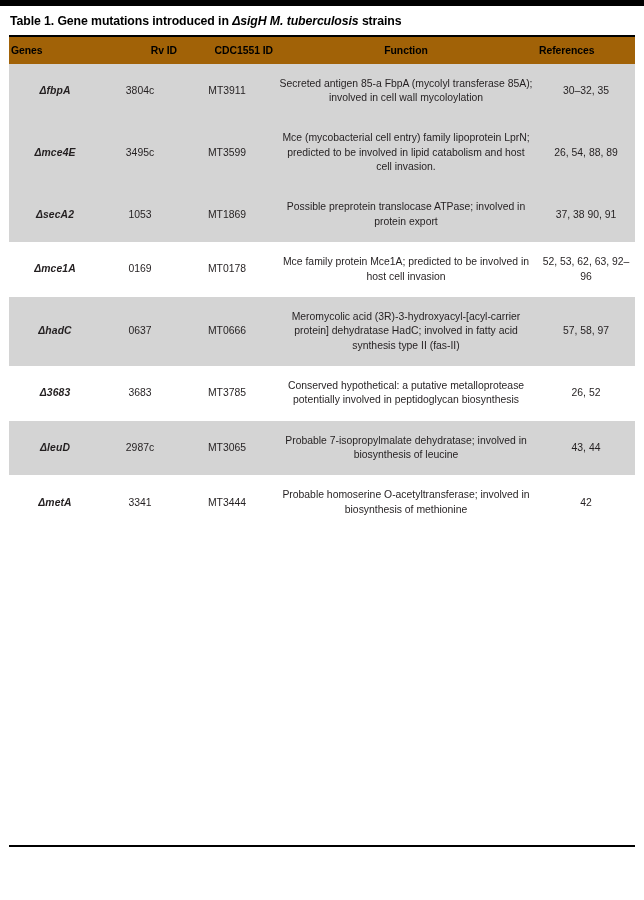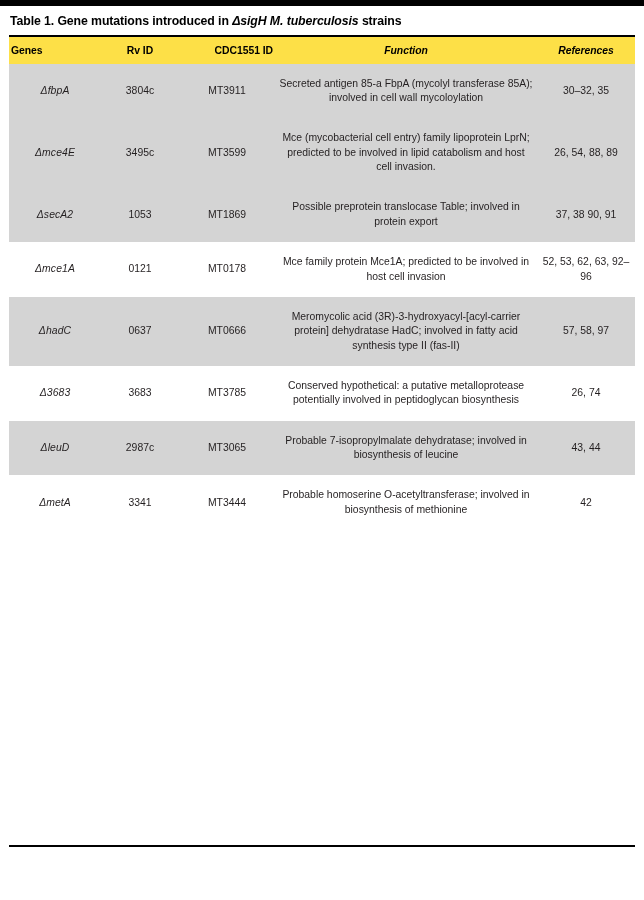--- a/index.html
+++ b/index.html
@@ -62,7 +62,7 @@
     color: #000000;
     padding: 8px 2px 8px 2px;
     vertical-align: middle;
-    background: #fde047;
+    background: #a16207;
     letter-spacing: -0.05px;
   }
   table.gene-table td {

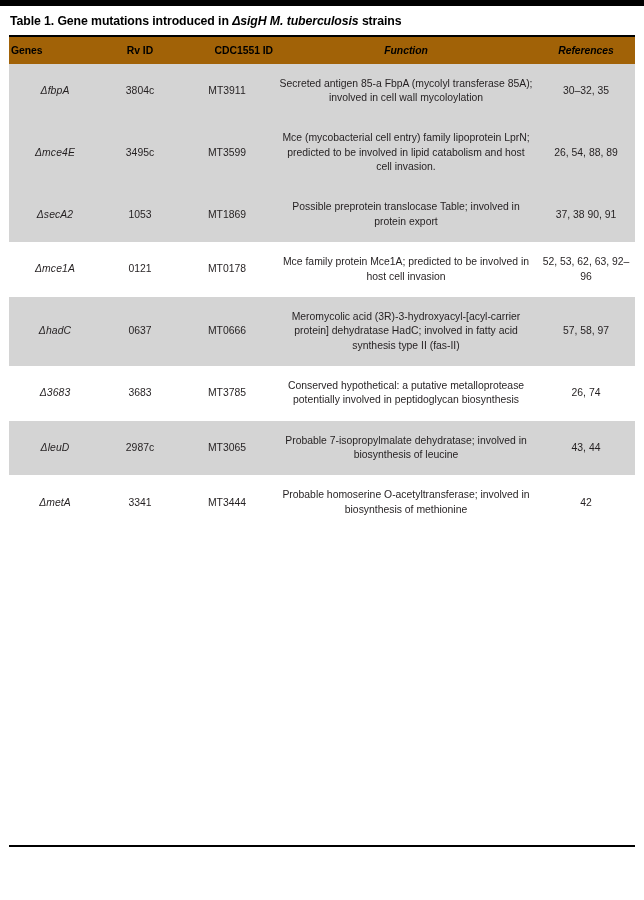--- a/index.html
+++ b/index.html
@@ -96,7 +96,7 @@
   .col-ref { width: 98px; }
 
   th.h-genes { text-align: left; padding-left: 19px; }
-  th.h-rv { text-align: center; }
+  th.h-rv { text-align: right; }
   th.h-cdc { text-align: right; }
   th.h-func { text-align: center; font-style: italic; }
   th.h-ref { text-align: center; font-style: italic; }

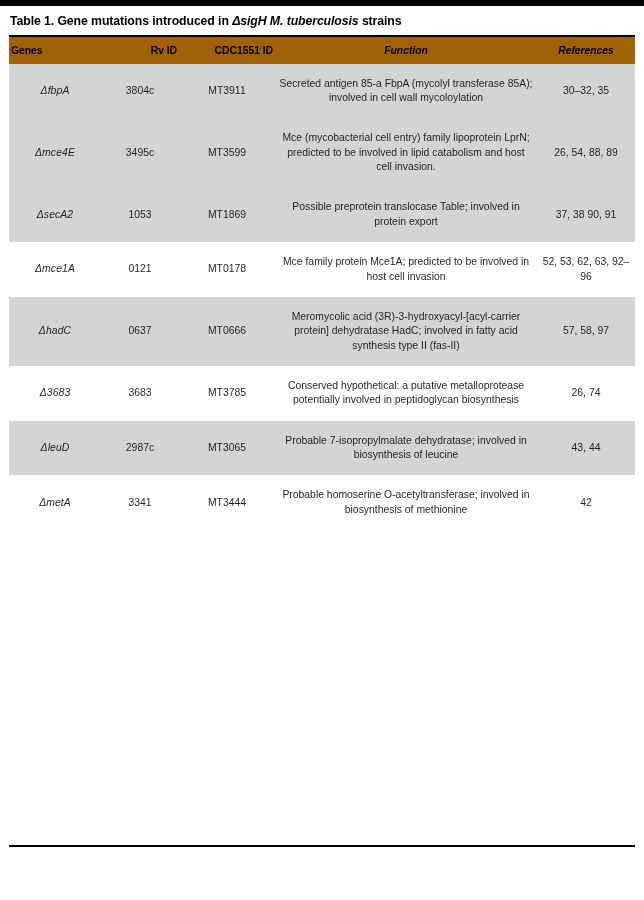--- a/index.html
+++ b/index.html
@@ -98,7 +98,7 @@
   th.h-genes { text-align: left; padding-left: 19px; }
   th.h-rv { text-align: right; }
   th.h-cdc { text-align: right; }
-  th.h-func { text-align: center; font-style: italic; }
+  th.h-func { text-align: center; }
   th.h-ref { text-align: center; font-style: italic; }
 
   .spacer-row td {

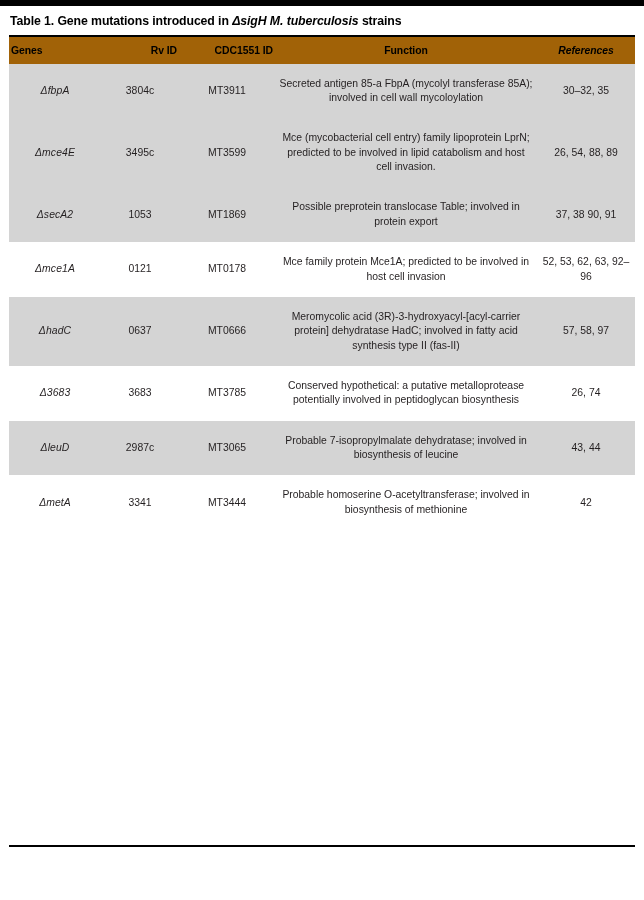--- a/index.html
+++ b/index.html
@@ -99,7 +99,7 @@
   th.h-rv { text-align: right; }
   th.h-cdc { text-align: right; }
   th.h-func { text-align: center; }
-  th.h-ref { text-align: center; font-style: italic; }
+  th.h-ref { text-align: left; }
 
   .spacer-row td {
     height: 46px;

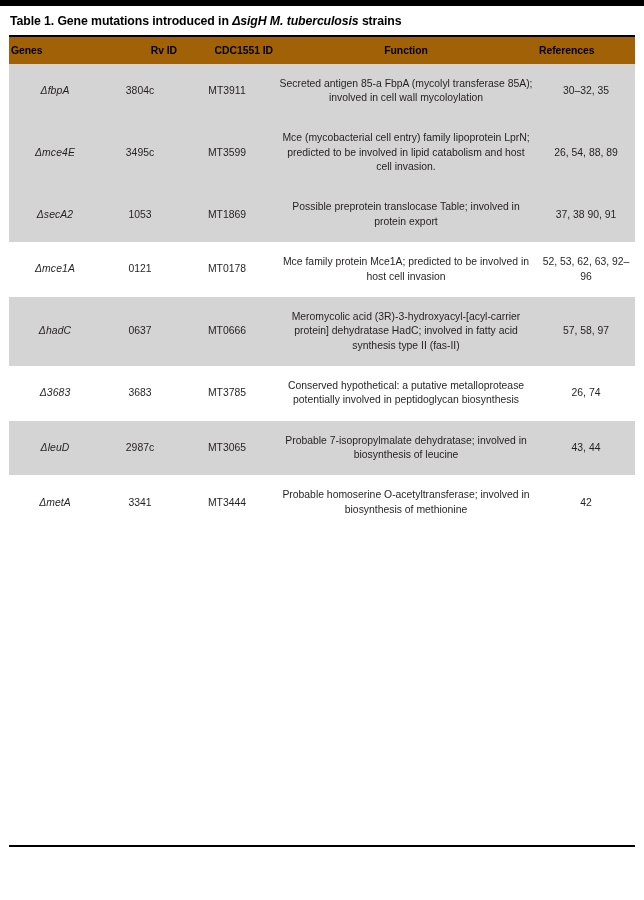--- a/index.html
+++ b/index.html
@@ -81,7 +81,7 @@
   }
   td.gene-cell {
     font-style: italic;
-    font-weight: normal;
+    font-weight: bold;
     font-size: 10.6px;
     letter-spacing: 0.1px;
   }

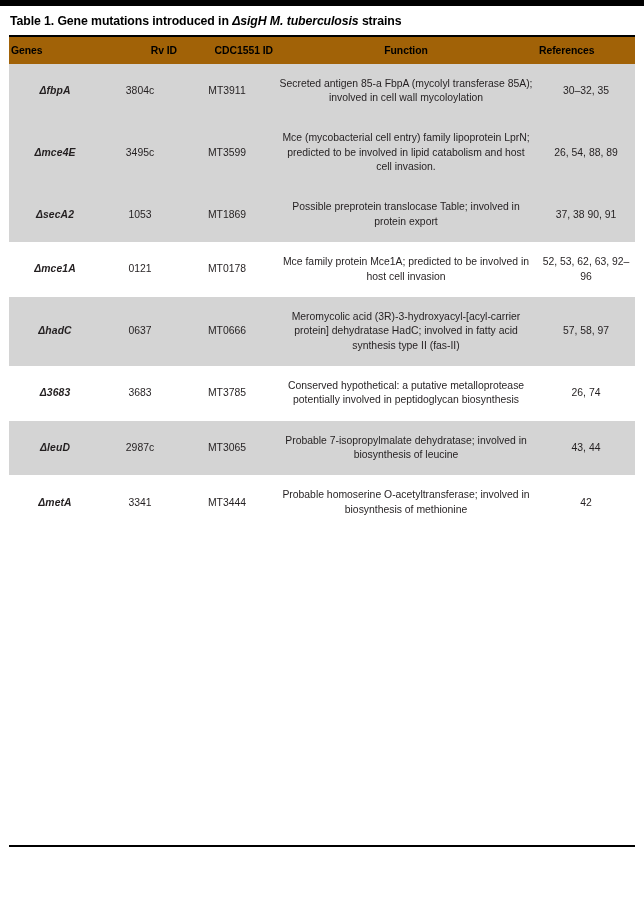--- a/index.html
+++ b/index.html
@@ -169,7 +169,7 @@
           <td class="gene-cell">ΔsecA2</td>
           <td>1053</td>
           <td>MT1869</td>
-          <td class="func-cell">Possible preprotein translocase Table; involved in protein export</td>
+          <td class="func-cell">Possible preprotein translocase ATPase; involved in protein export</td>
           <td>37, 38 90, 91</td>
         </tr>
 

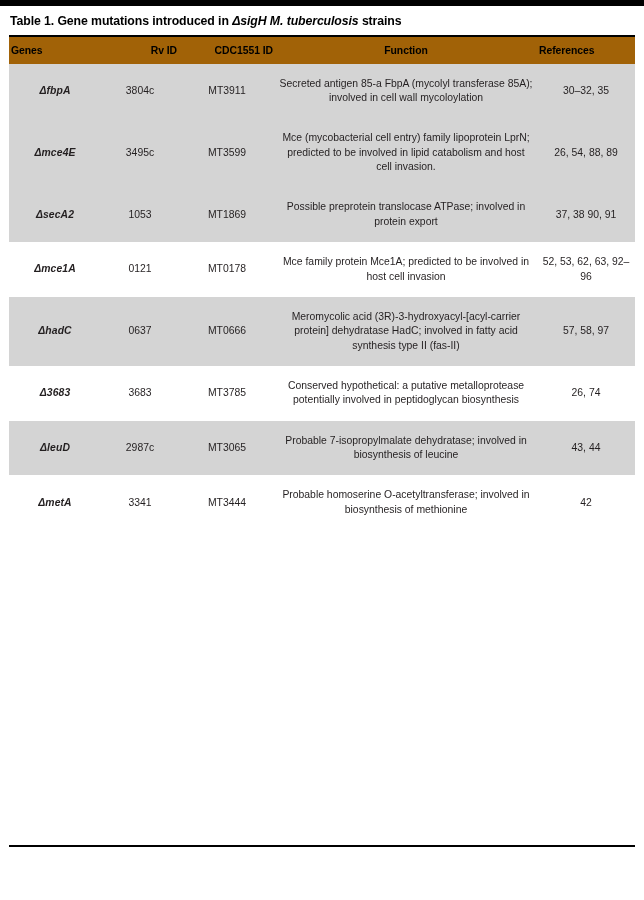--- a/index.html
+++ b/index.html
@@ -175,7 +175,7 @@
 
         <tr class="plain">
           <td class="gene-cell">Δmce1A</td>
-          <td>0121</td>
+          <td>0169</td>
           <td>MT0178</td>
           <td class="func-cell">Mce family protein Mce1A; predicted to be involved in host cell invasion</td>
           <td>52, 53, 62, 63, 92–96</td>

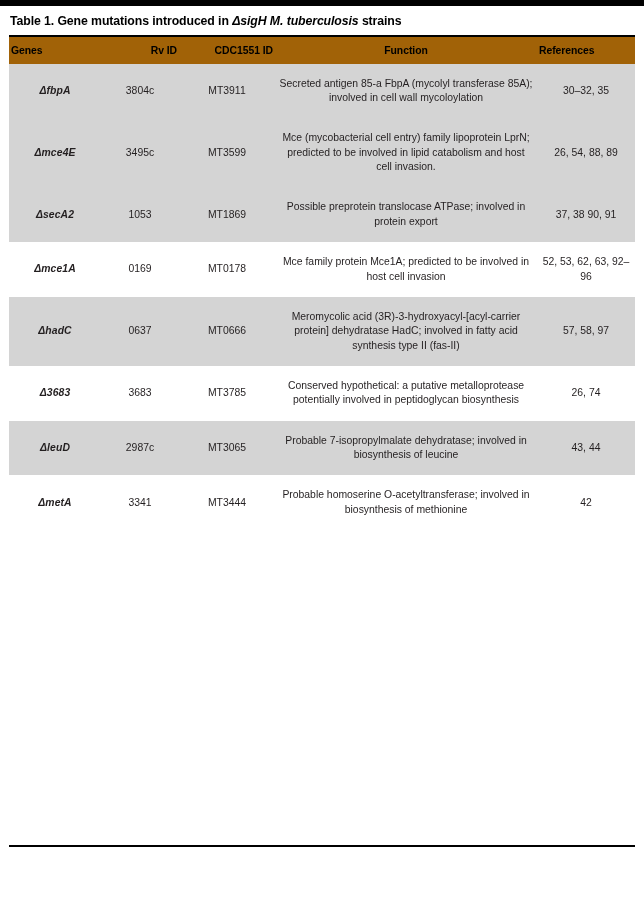--- a/index.html
+++ b/index.html
@@ -194,7 +194,7 @@
           <td>3683</td>
           <td>MT3785</td>
           <td class="func-cell">Conserved hypothetical: a putative metalloprotease potentially involved in peptidoglycan biosynthesis</td>
-          <td>26, 74</td>
+          <td>26, 52</td>
         </tr>
 
         <tr class="shaded">

